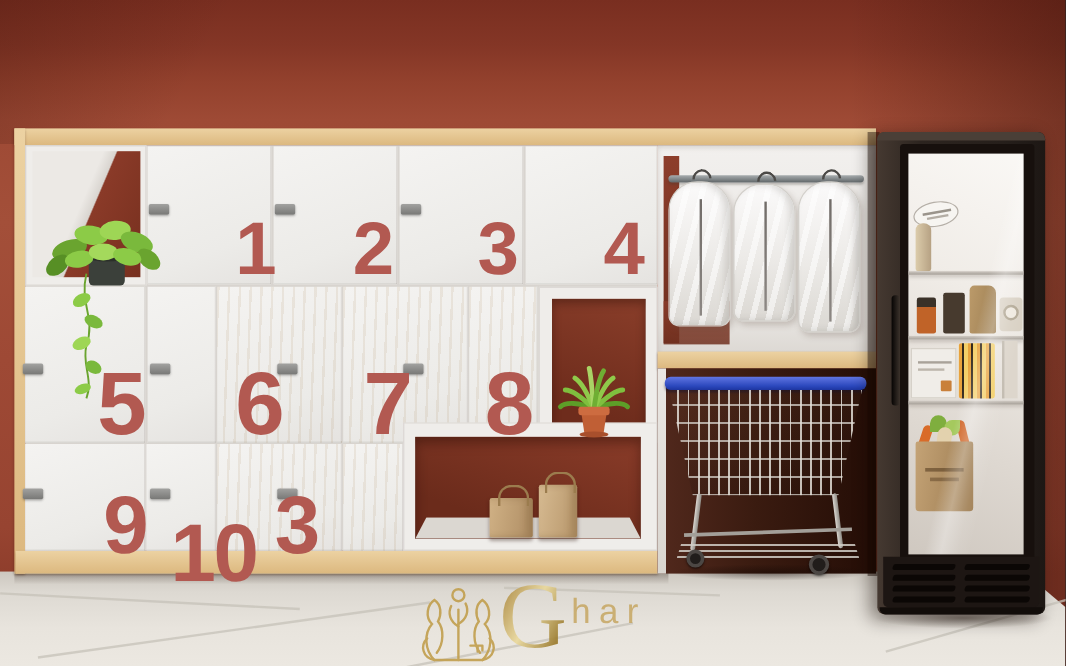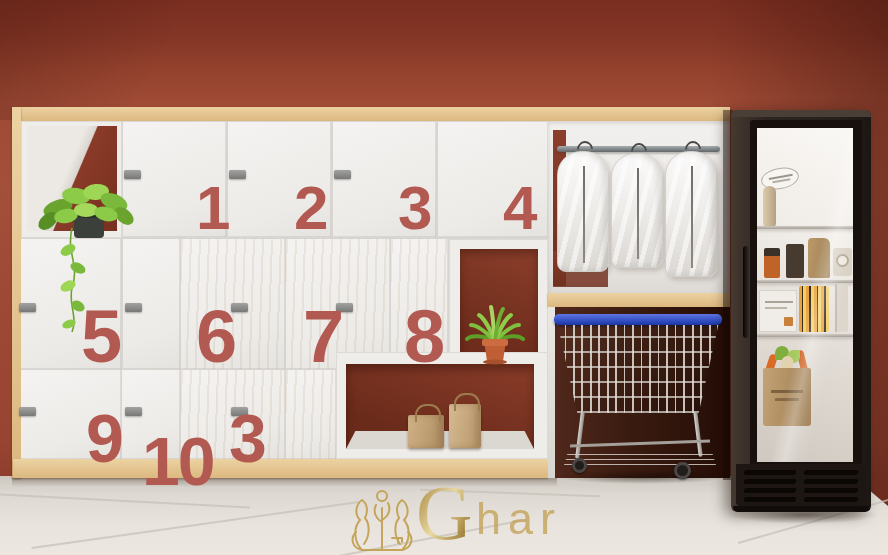--- a/index.html
+++ b/index.html
@@ -103,7 +103,7 @@
   .wm-g{font-family:"Liberation Serif",serif;font-size:78px;line-height:1;font-weight:500;
     background:linear-gradient(118deg,#a9853b 10%,#ead99e 48%,#9c7c2f 82%);
     -webkit-background-clip:text;background-clip:text;color:transparent;}
-  .wm-har{font-family:"Liberation Sans",sans-serif;font-size:45px;line-height:1;font-weight:400;
+  .wm-har{font-family:"Liberation Sans",sans-serif;font-size:29px;line-height:1;font-weight:400;
     letter-spacing:7px;color:#c3a157;opacity:.85;text-align:center;}
 </style>
 </head>

